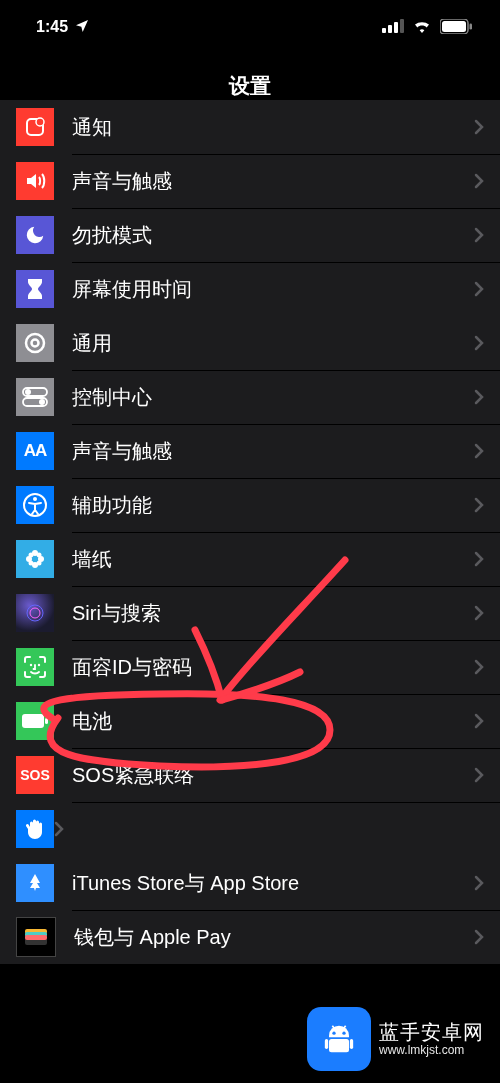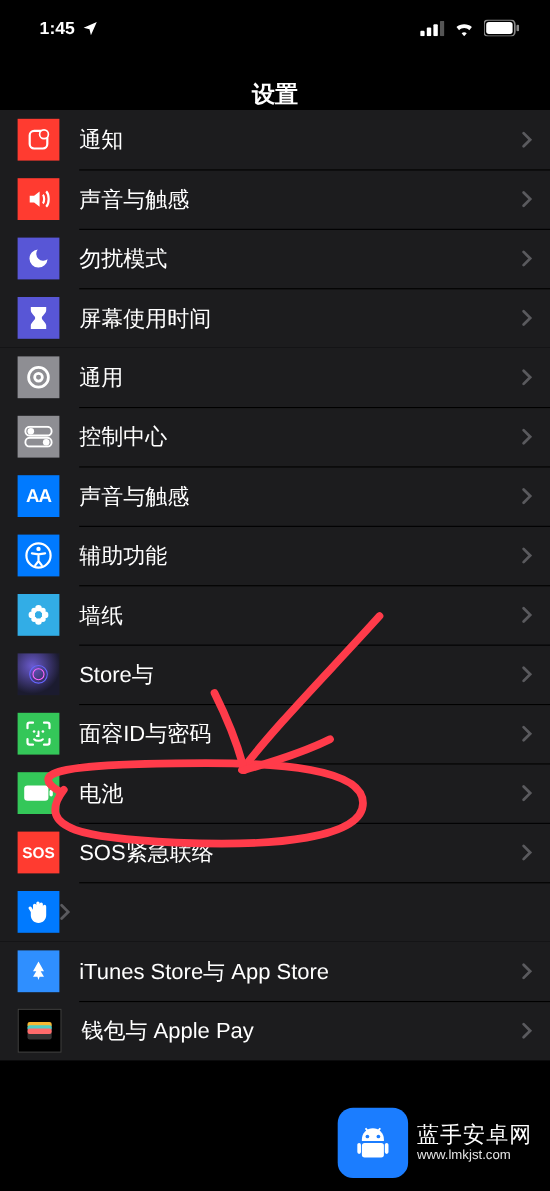--- a/index.html
+++ b/index.html
@@ -221,7 +221,7 @@
           <circle cx="12" cy="12" r="5" fill="none" stroke="#f6f" stroke-width="1"></circle>
         </svg>
     </div>
-    <div class="row-label">Store与</div>
+    <div class="row-label">Siri与搜索</div>
     <div class="chevron">
         <svg width="10" height="16" viewBox="0 0 10 16">
           <path d="M2 2l6 6-6 6" stroke="currentColor" stroke-width="2.5" fill="none" stroke-linecap="round"></path>

